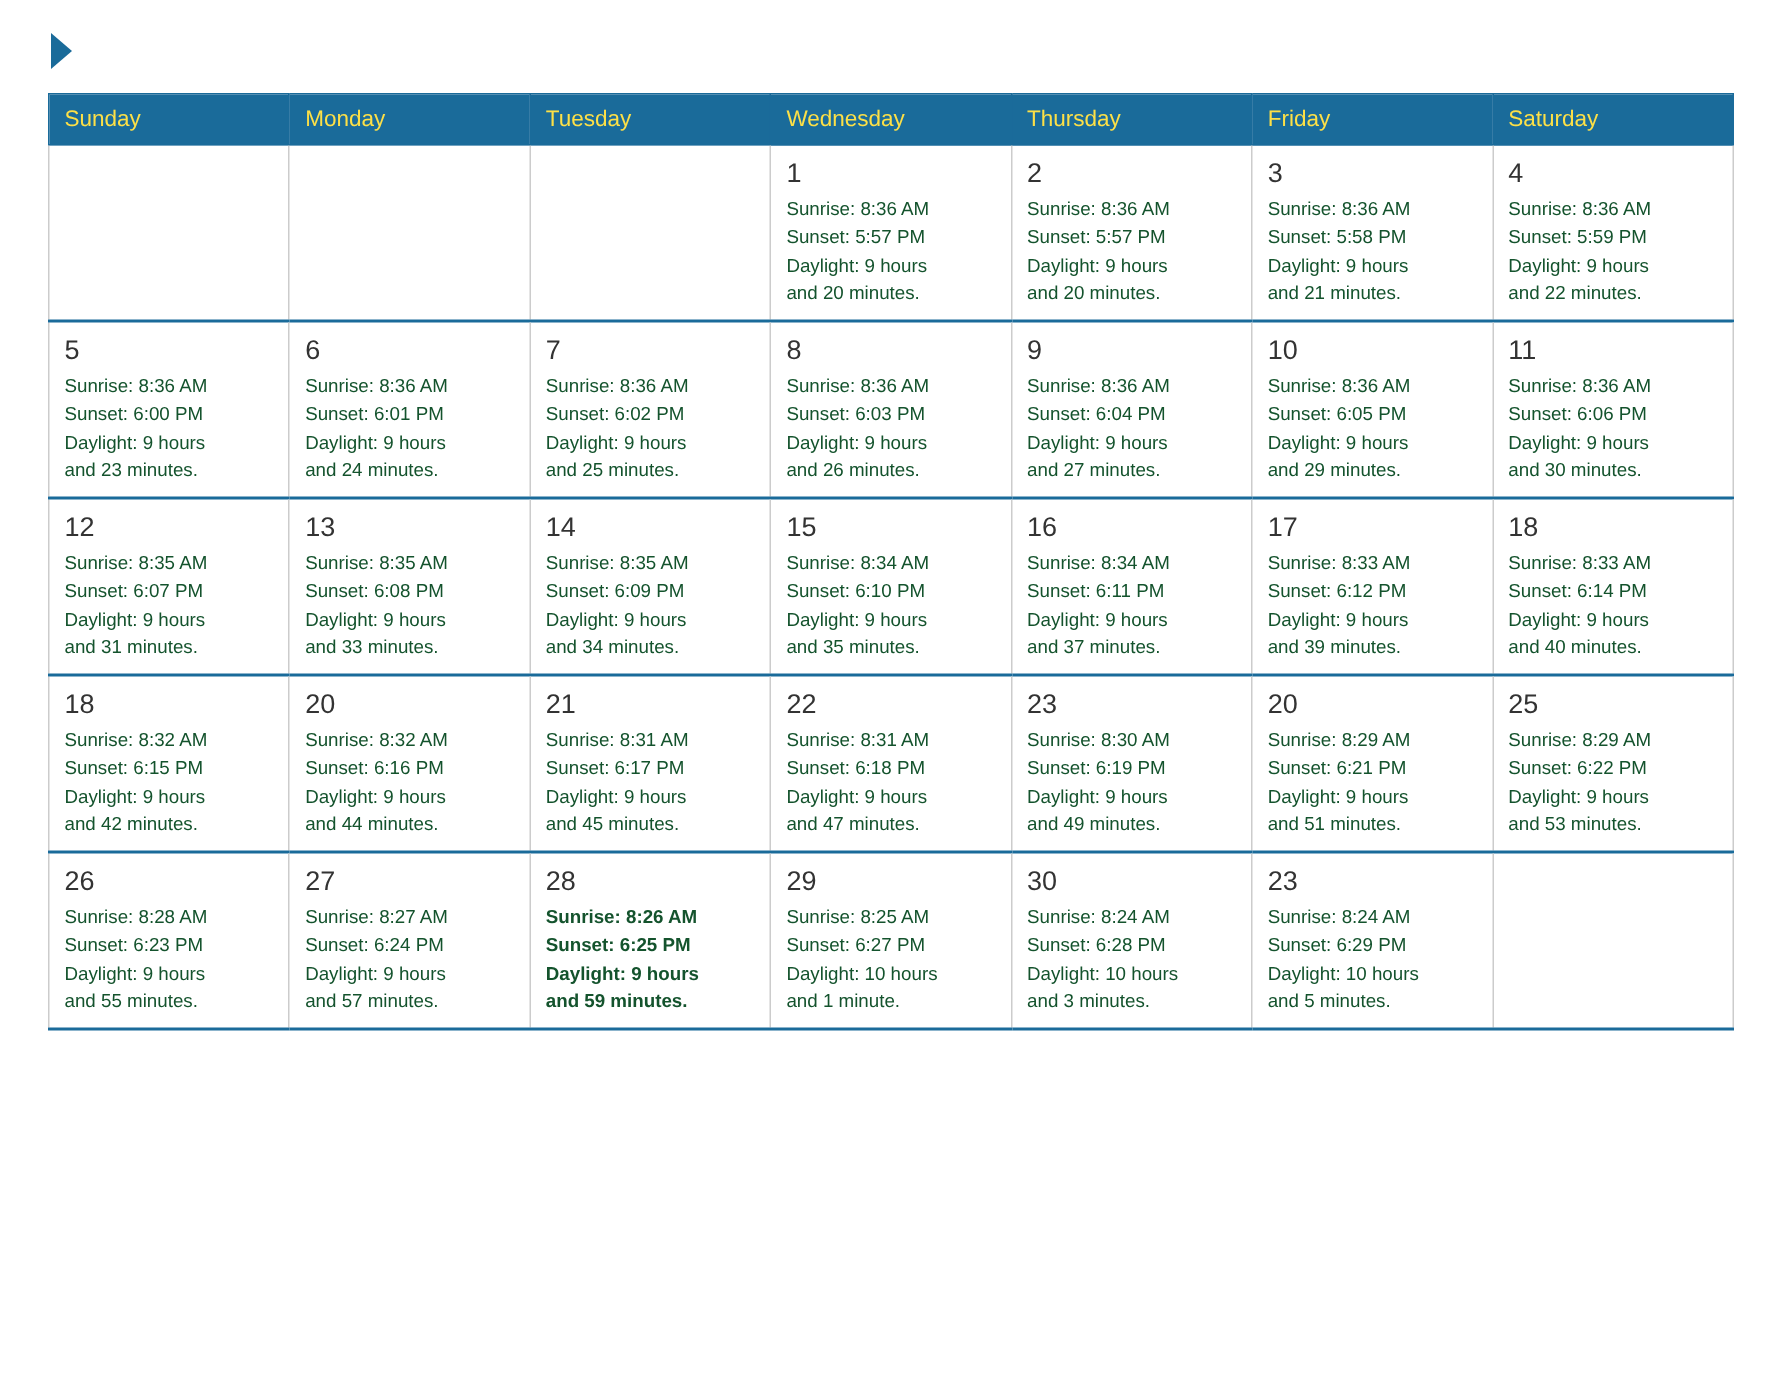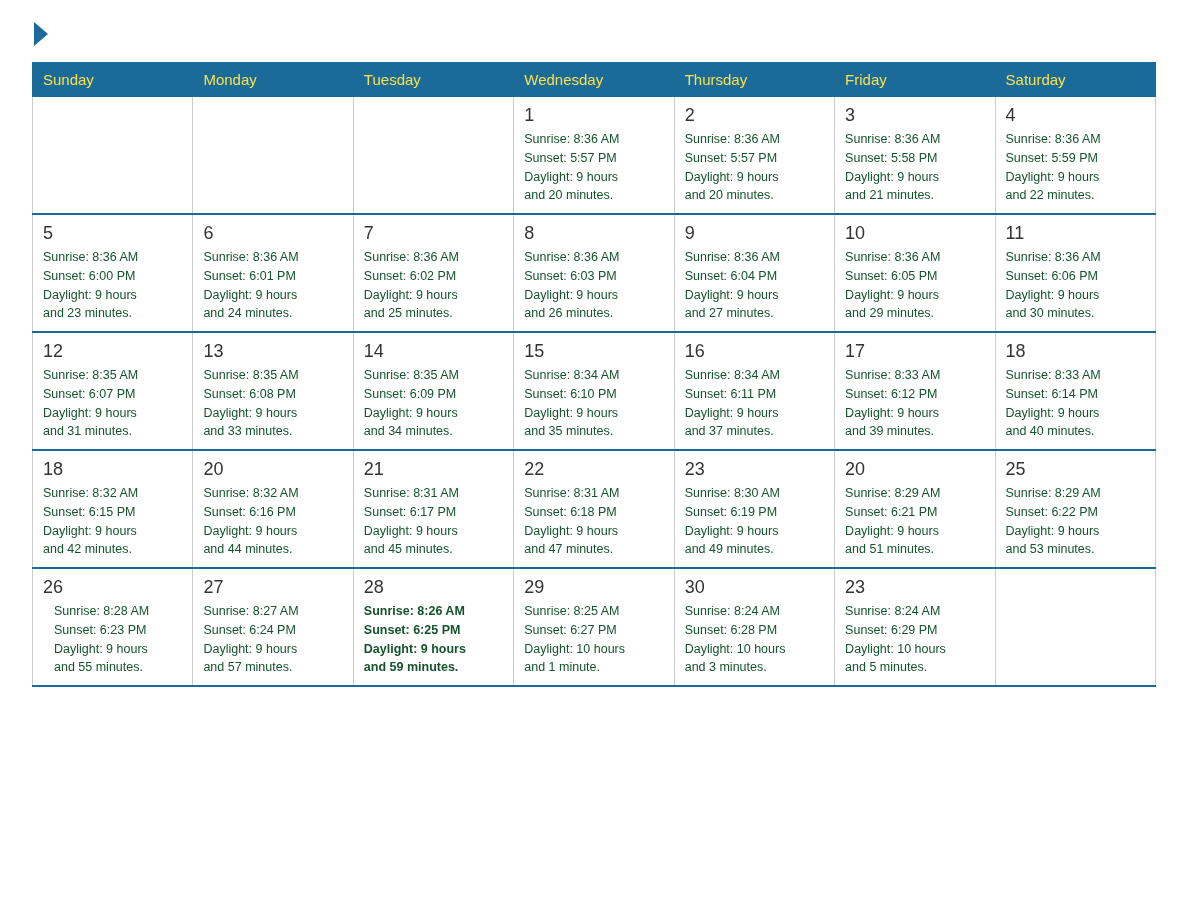--- a/index.html
+++ b/index.html
@@ -317,7 +317,7 @@
       <tr>
         <td>
           <span class="day-number">26</span>
-          <div class="day-info" style="white-space: pre-line; margin-left: 11px;">Sunrise: 8:28 AM
+          <div class="day-info" style="white-space: pre-line;">Sunrise: 8:28 AM
 Sunset: 6:23 PM
 Daylight: 9 hours
 and 55 minutes.</div>

